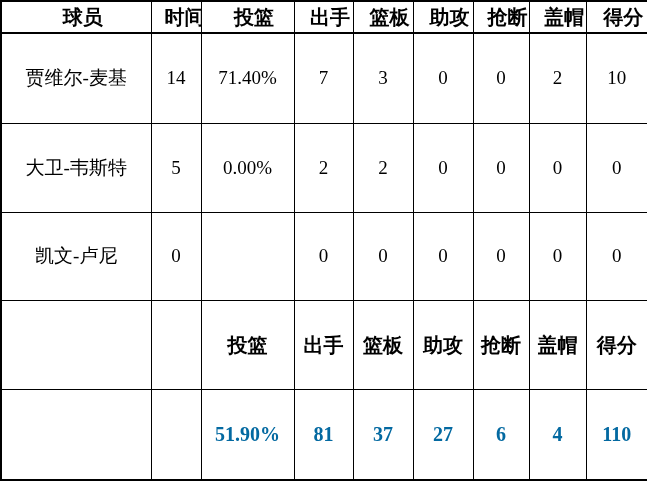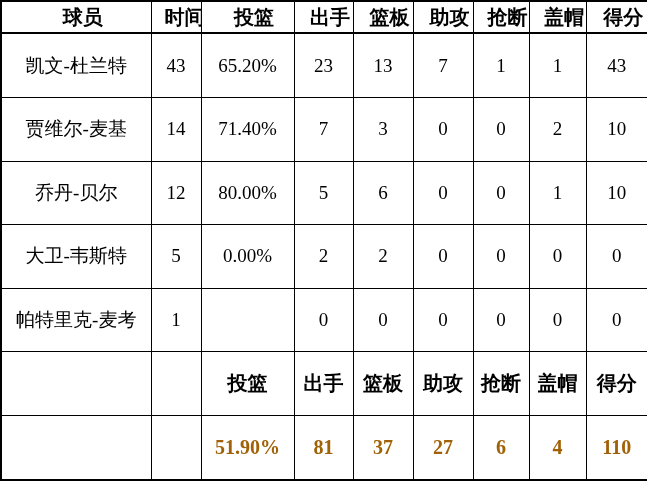--- a/index.html
+++ b/index.html
@@ -76,17 +76,6 @@
   </thead>
   <tbody>
       <tr class="player-row">
-        <td>凯文-杜兰特</td>
-        <td>43</td>
-        <td>65.20%</td>
-        <td>23</td>
-        <td>13</td>
-        <td>7</td>
-        <td>1</td>
-        <td>1</td>
-        <td>43</td>
-      </tr>
-      <tr class="player-row">
         <td>贾维尔-麦基</td>
         <td>14</td>
         <td>71.40%</td>

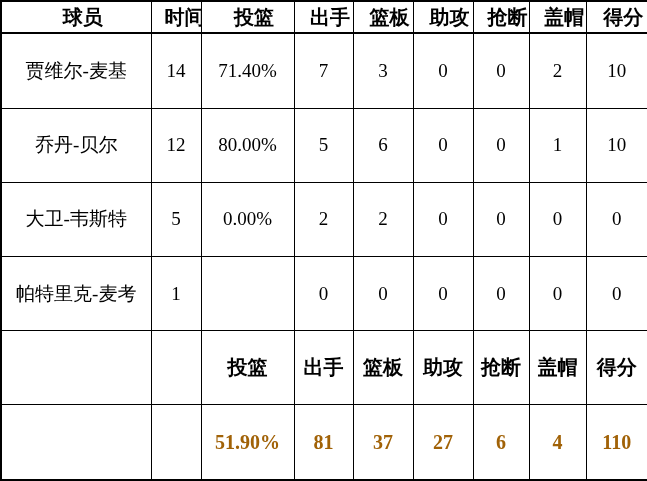--- a/index.html
+++ b/index.html
@@ -87,17 +87,6 @@
         <td>10</td>
       </tr>
       <tr class="player-row">
-        <td>乔丹-贝尔</td>
-        <td>12</td>
-        <td>80.00%</td>
-        <td>5</td>
-        <td>6</td>
-        <td>0</td>
-        <td>0</td>
-        <td>1</td>
-        <td>10</td>
-      </tr>
-      <tr class="player-row">
         <td>大卫-韦斯特</td>
         <td>5</td>
         <td>0.00%</td>

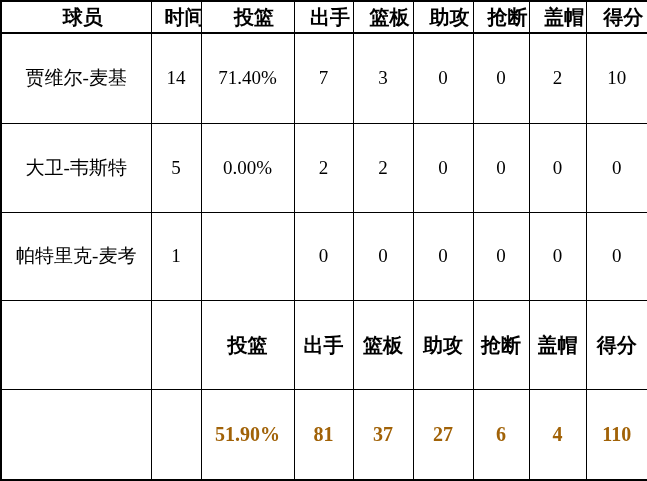--- a/index.html
+++ b/index.html
@@ -98,6 +98,17 @@
         <td>0</td>
       </tr>
       <tr class="player-row">
+        <td>凯文-卢尼</td>
+        <td>0</td>
+        <td></td>
+        <td>0</td>
+        <td>0</td>
+        <td>0</td>
+        <td>0</td>
+        <td>0</td>
+        <td>0</td>
+      </tr>
+      <tr class="player-row">
         <td>帕特里克-麦考</td>
         <td>1</td>
         <td></td>

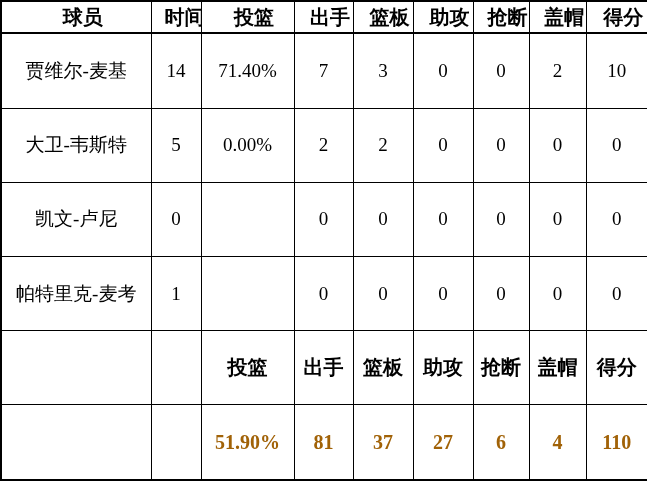--- a/index.html
+++ b/index.html
@@ -108,17 +108,6 @@
         <td>0</td>
         <td>0</td>
       </tr>
-      <tr class="player-row">
-        <td>帕特里克-麦考</td>
-        <td>1</td>
-        <td></td>
-        <td>0</td>
-        <td>0</td>
-        <td>0</td>
-        <td>0</td>
-        <td>0</td>
-        <td>0</td>
-      </tr>
       <tr class="summary-header-row">
         <td></td>
         <td></td>

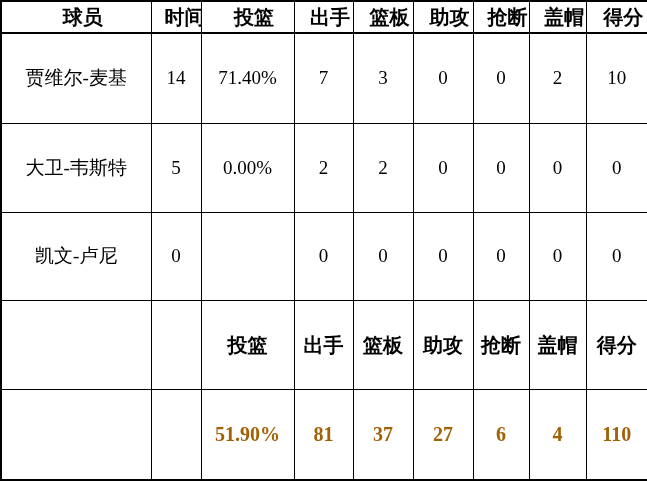--- a/index.html
+++ b/index.html
@@ -43,7 +43,7 @@
   tr.totals-row td {
     font-weight: bold;
     font-size: 20px;
-    color: #a16207;
+    color: #0369a1;
   }
 </style>
 </head>

